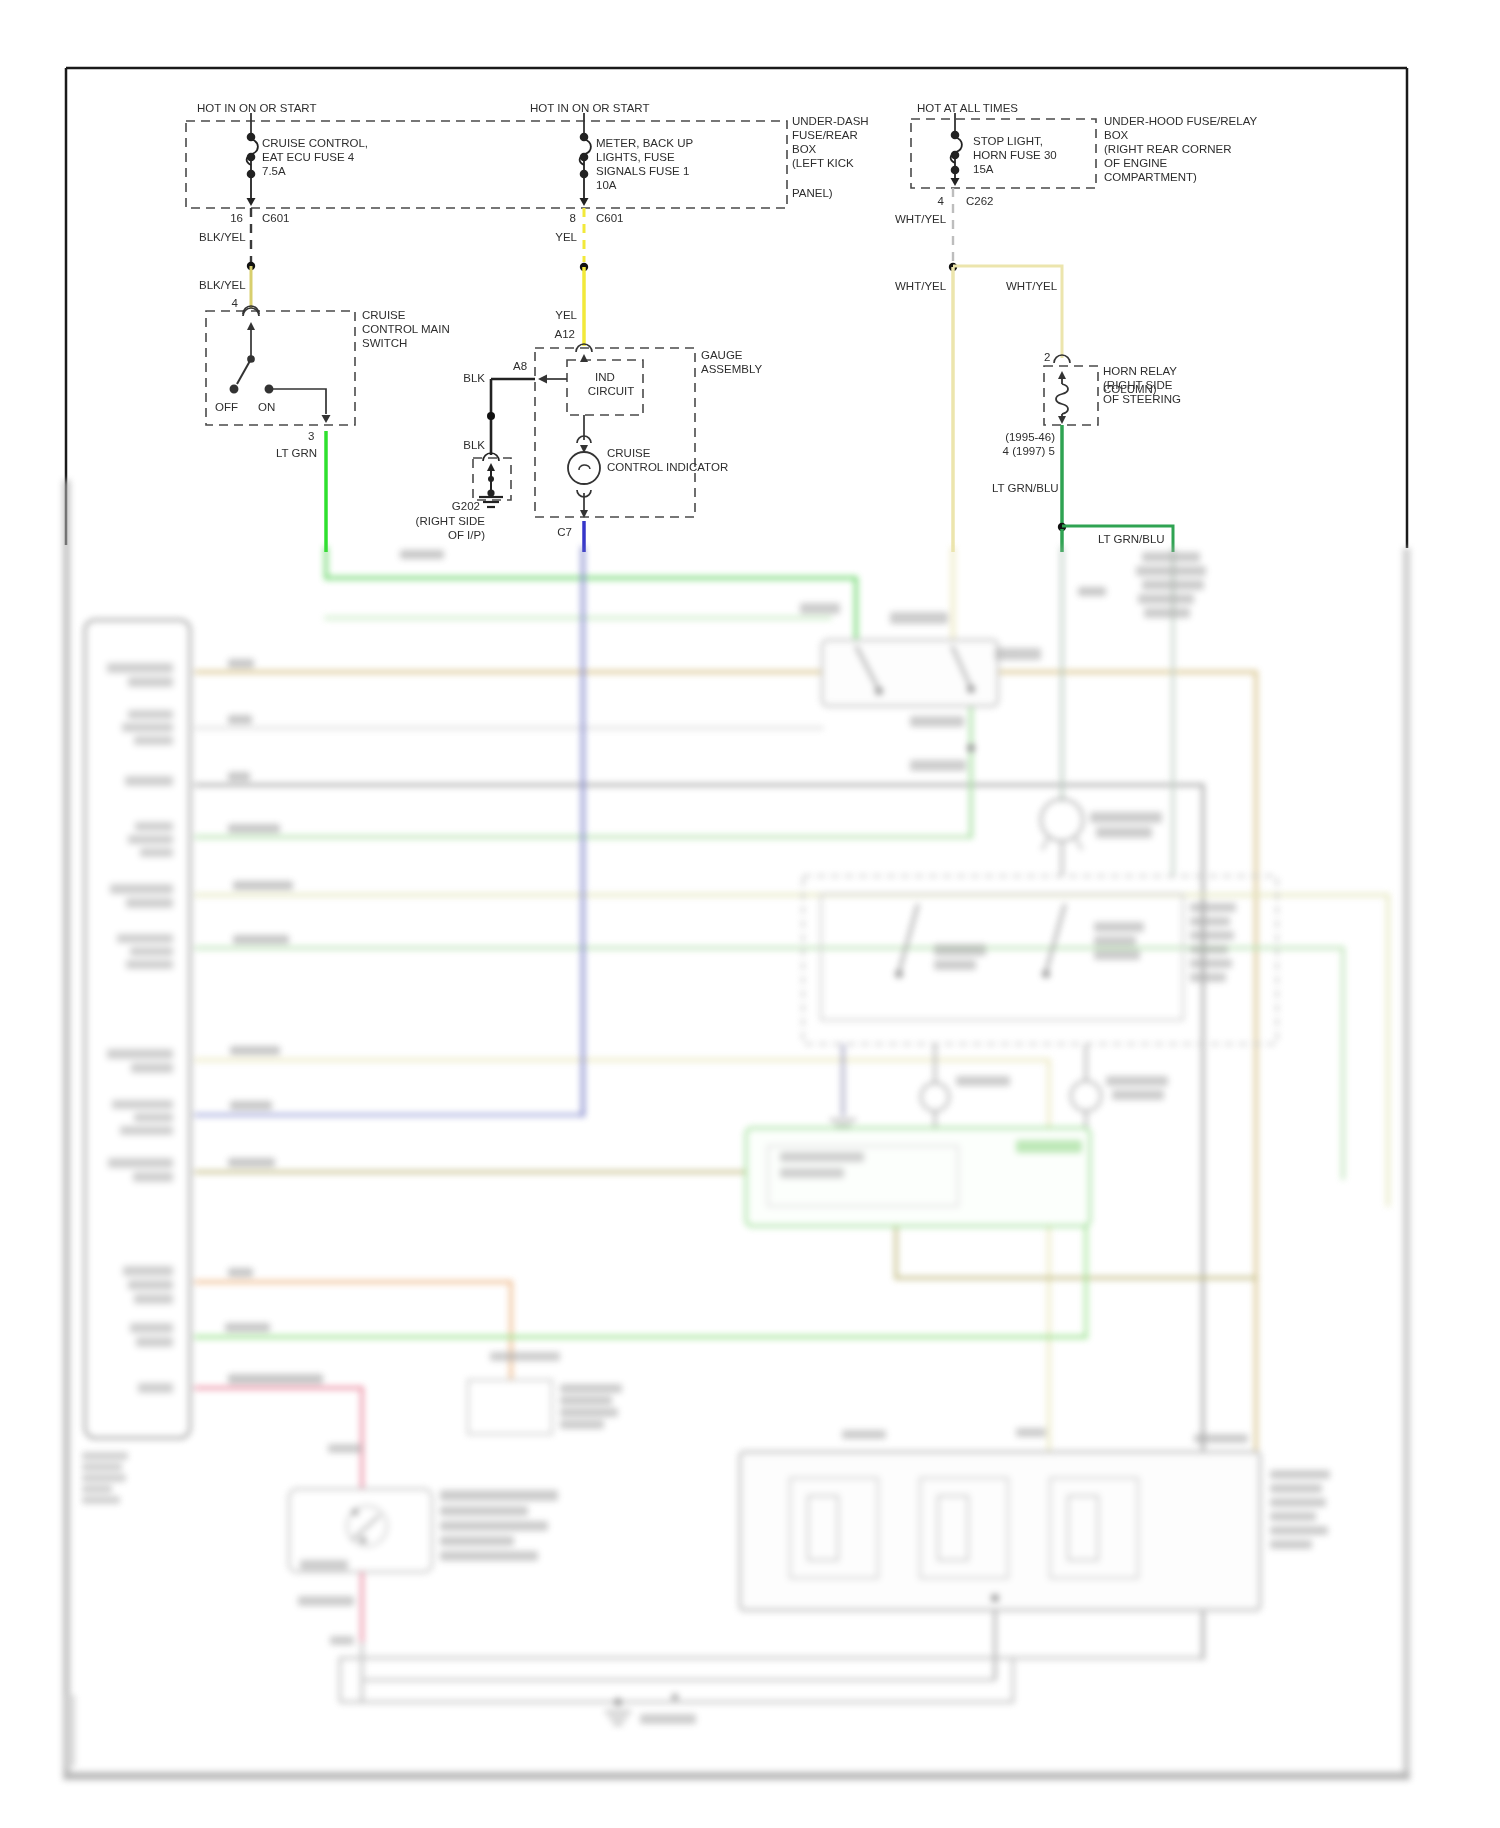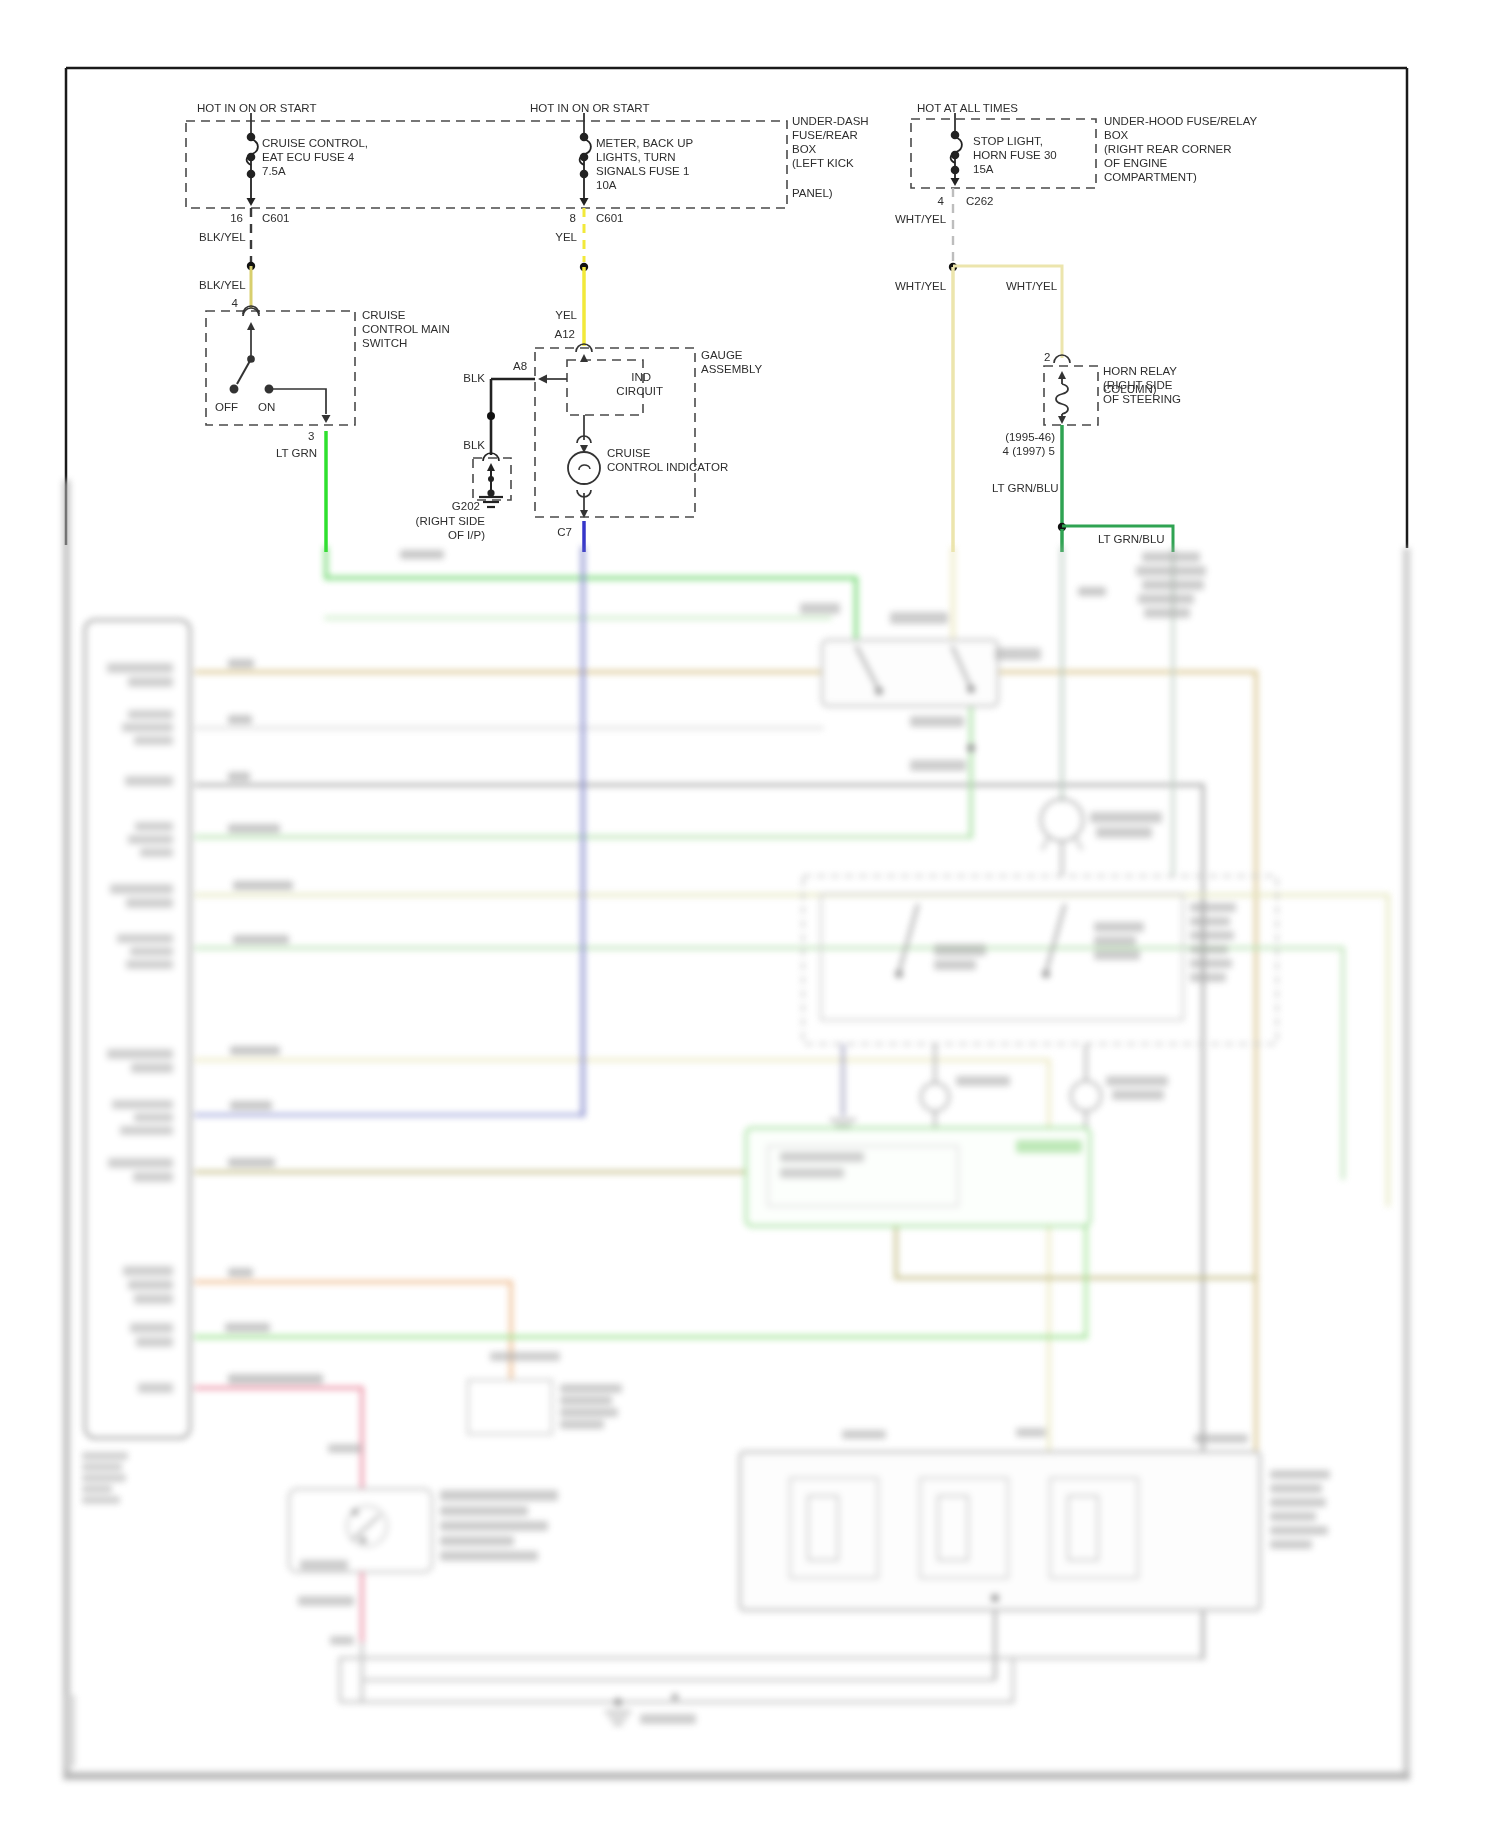--- a/index.html
+++ b/index.html
@@ -156,7 +156,7 @@
   <div class="lbl" style="left:262px;top:165px">7.5A</div>
 
   <div class="lbl" style="left:596px;top:137px">METER, BACK UP</div>
-  <div class="lbl" style="left:596px;top:151px">LIGHTS, TURN</div>
+  <div class="lbl" style="left:596px;top:151px">LIGHTS, FUSE</div>
   <div class="lbl" style="left:596px;top:165px">SIGNALS FUSE 1</div>
   <div class="lbl" style="left:596px;top:179px">10A</div>
 

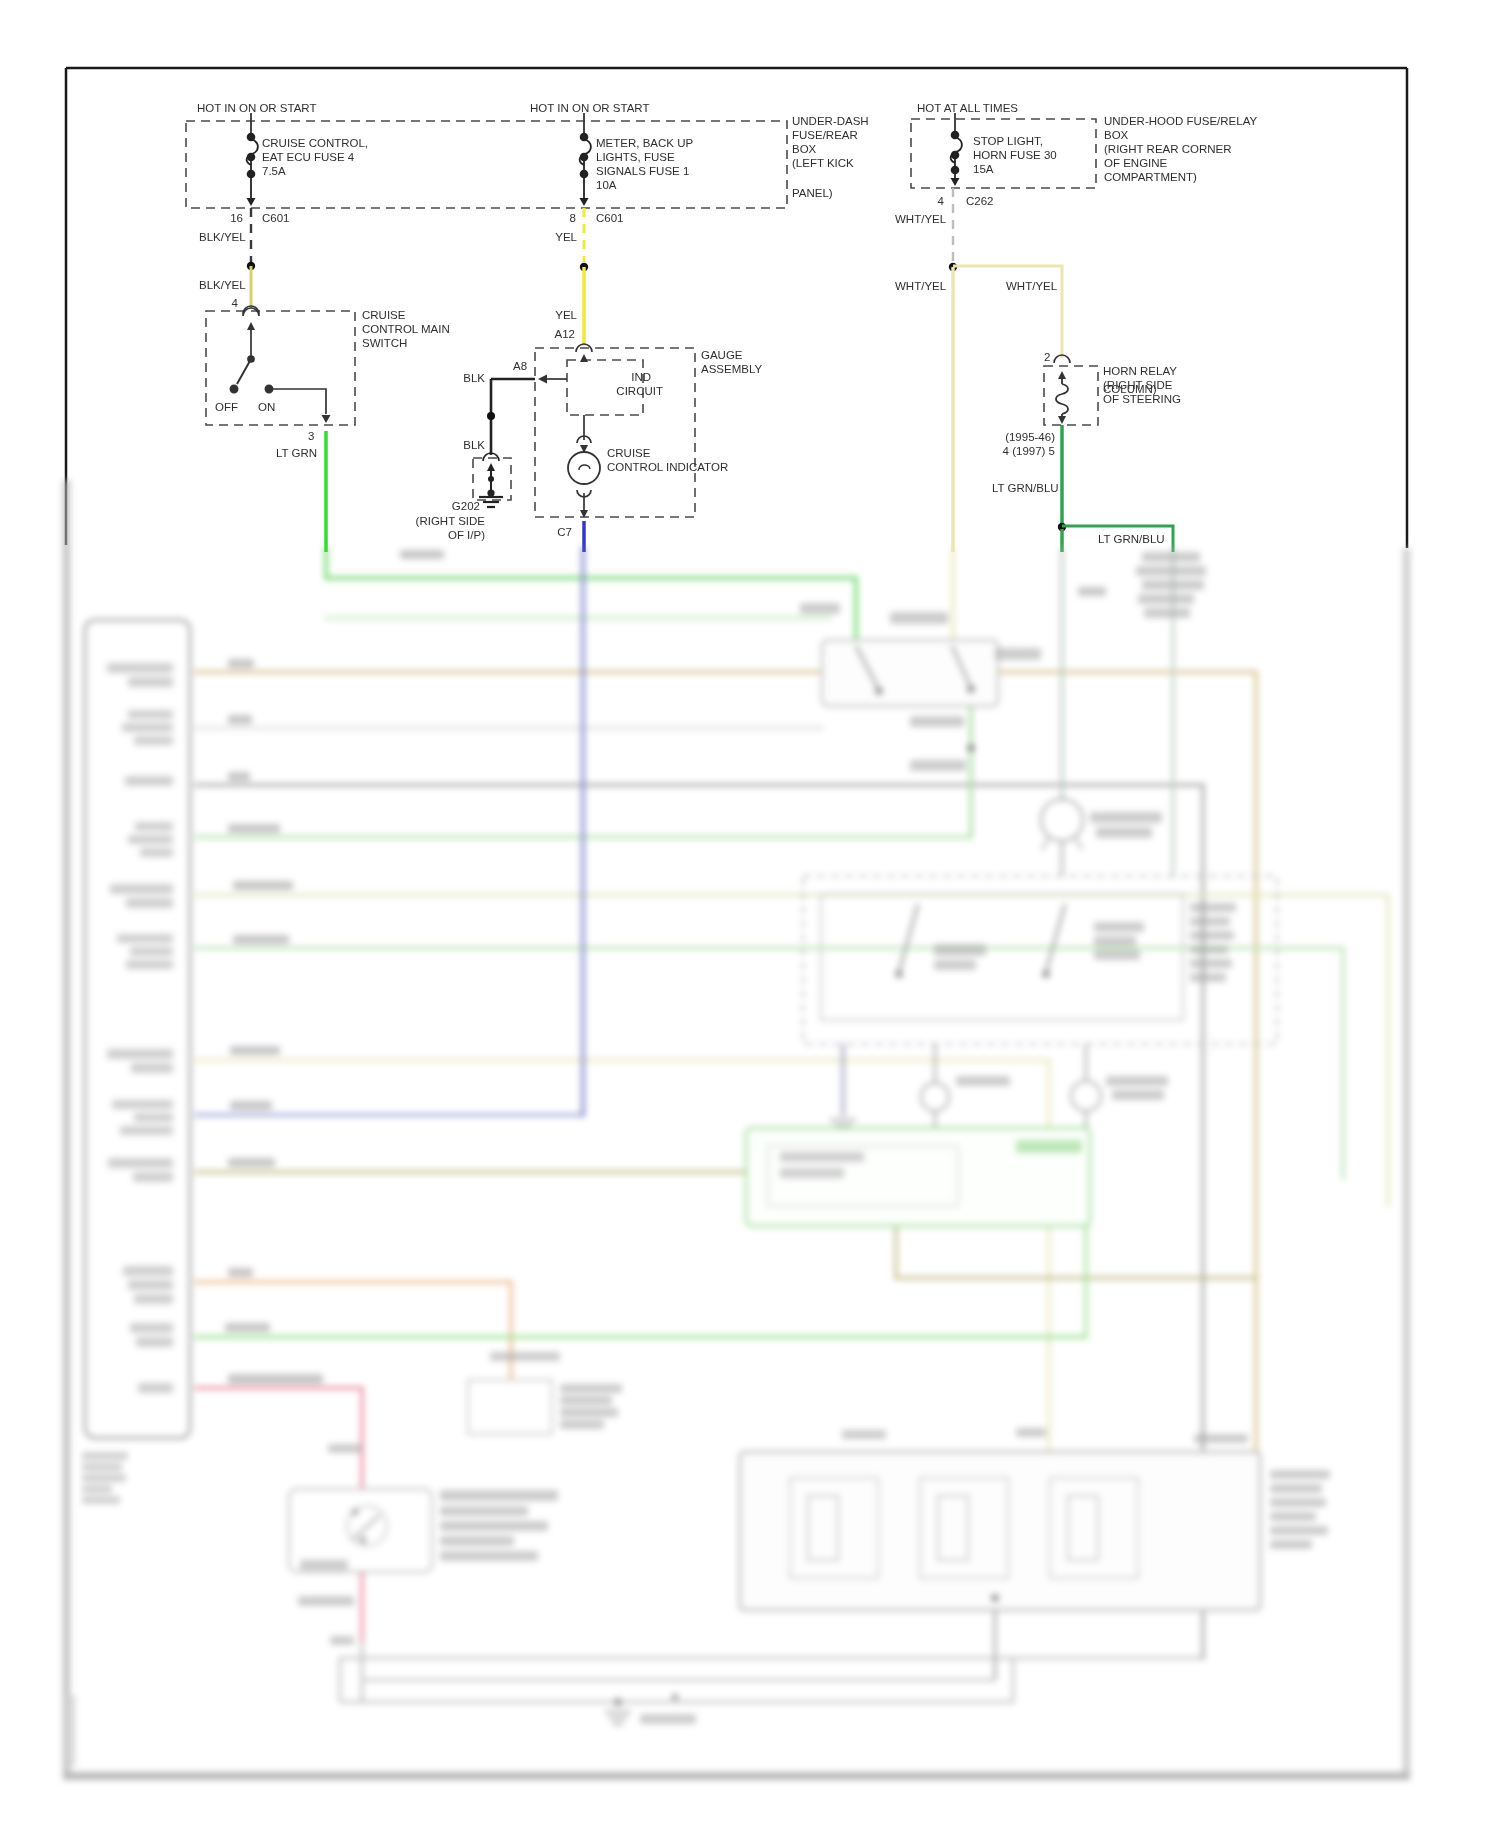--- a/index.html
+++ b/index.html
@@ -7,7 +7,7 @@
        font-family:"Liberation Sans",sans-serif;}
   .lbl{position:absolute;font-size:11.5px;line-height:13px;color:#2e2e2e;white-space:nowrap;}
   .r{text-align:right;}
-  .c{text-align:right;padding-left:8px;}
+  .c{text-align:center;}
   svg{position:absolute;left:0;top:0;}
   .blurwrap{position:absolute;left:0;top:0;width:1500px;height:1828px;
             filter:blur(3.2px) saturate(.95);opacity:.82;pointer-events:none;}

